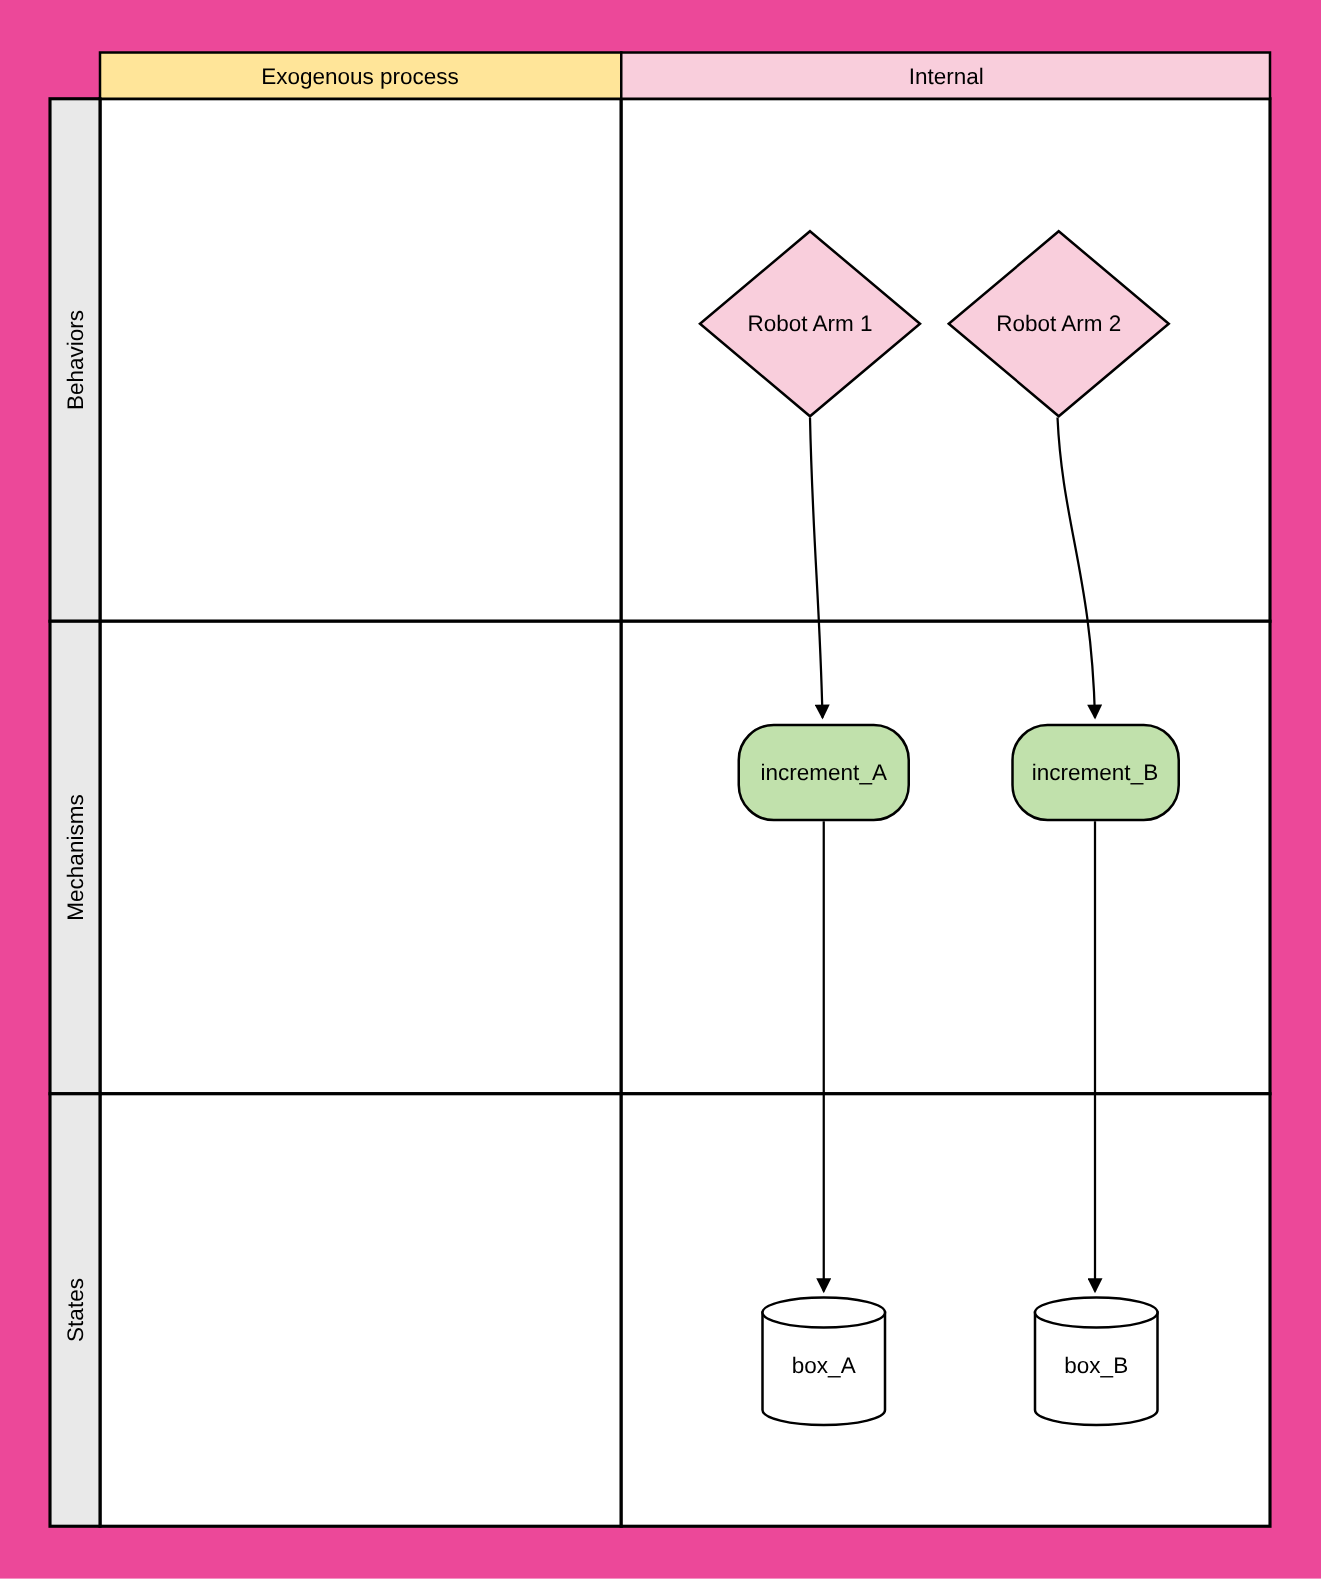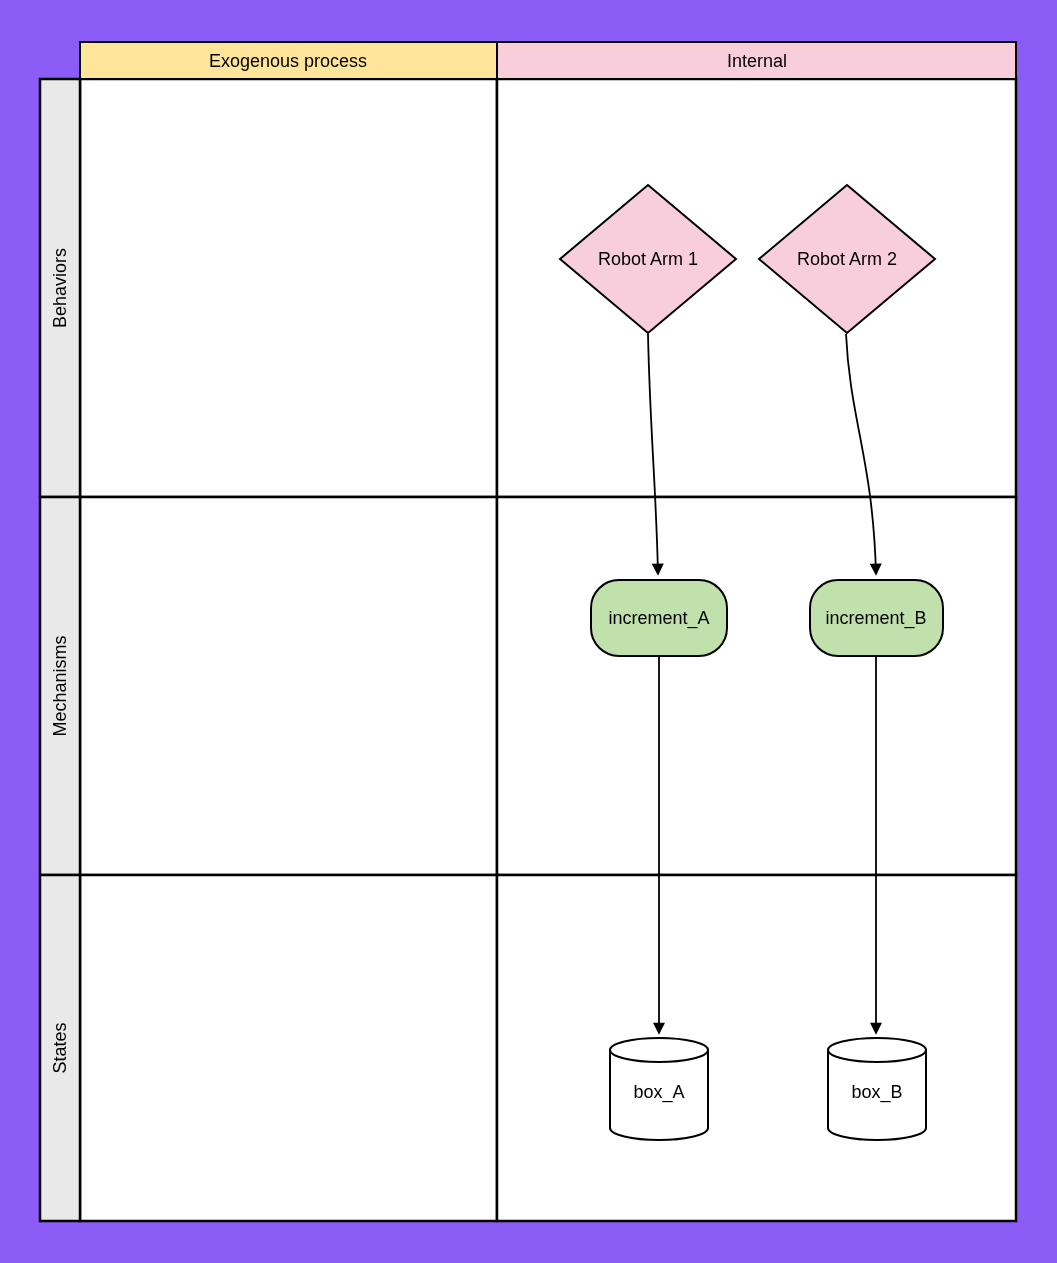--- a/index.html
+++ b/index.html
@@ -7,7 +7,7 @@
     position: relative;
     width: 1057px;
     height: 1263px;
-    background: #8b5cf6;
+    background: #ec4899;
     font-family: "Liberation Sans", sans-serif;
   }
   svg { position: absolute; top: 0; left: 0; }

